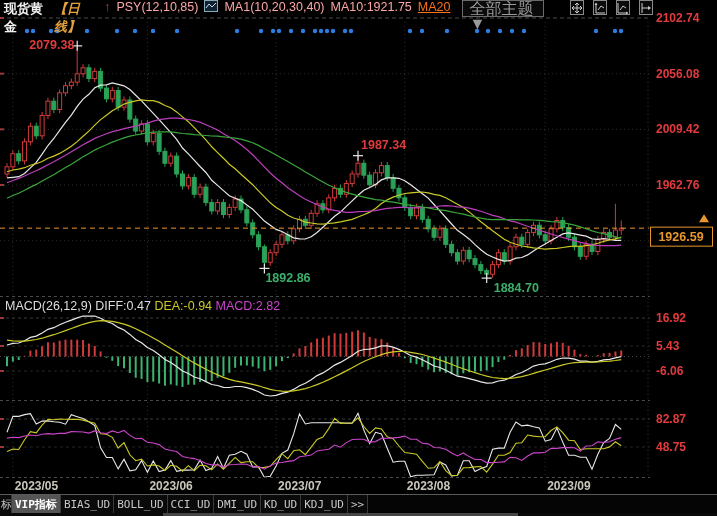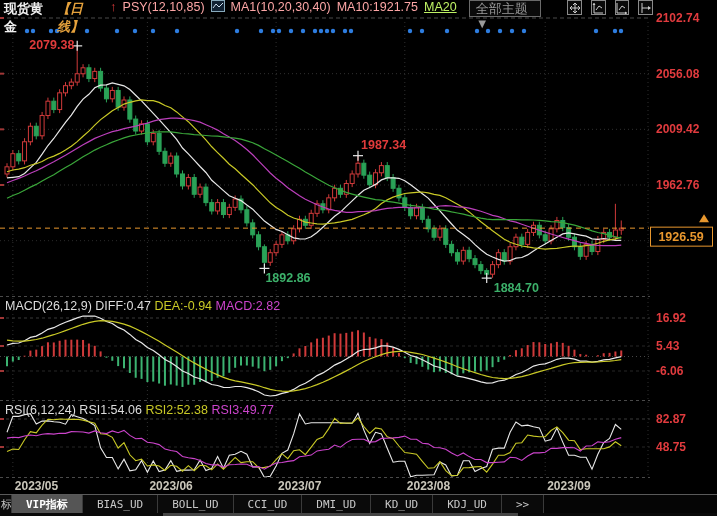--- a/index.html
+++ b/index.html
@@ -12,7 +12,7 @@
   .hdr .sym{color:#f0f0f0;font-weight:bold;font-size:13px;}
   .hdr .per{color:#e6a23c;font-weight:bold;font-size:13px;font-style:italic;}
   .hdr .wht{color:#fca5a5;}
-  .hdr .yel{color:#bef264;text-decoration:underline;}
+  .hdr .yel{color:#f97316;text-decoration:underline;}
   .up-arrow{color:#e03b3b;font-weight:bold;font-size:13px;line-height:1;}
   .spacer{flex:1;}
   .dropdown{border:1px solid #6a6a6a;color:#9a9a9a;background:#0a0a0a;font-size:13px;

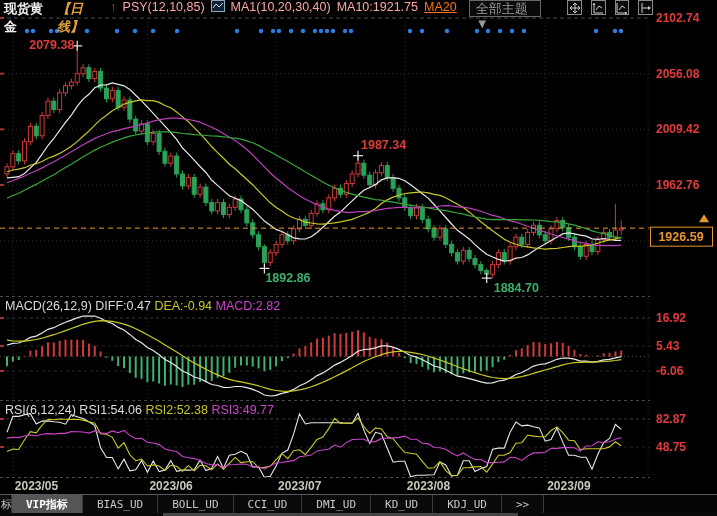--- a/index.html
+++ b/index.html
@@ -15,7 +15,7 @@
   .hdr .yel{color:#f97316;text-decoration:underline;}
   .up-arrow{color:#e03b3b;font-weight:bold;font-size:13px;line-height:1;}
   .spacer{flex:1;}
-  .dropdown{border:1px solid #6a6a6a;color:#9a9a9a;background:#0a0a0a;font-size:13px;
+  .dropdown{border:1px solid #6a6a6a;color:#9a9a9a;background:#0a0a0a;font-size:16px;
             padding:0 6px;height:15px;line-height:15px;margin-right:20px;}
   .tbtn{width:16px;height:15px;border:1px solid #8a8a8a;background:#0a0a0a;margin-right:3px;
         display:flex;align-items:center;justify-content:center;padding:0;}

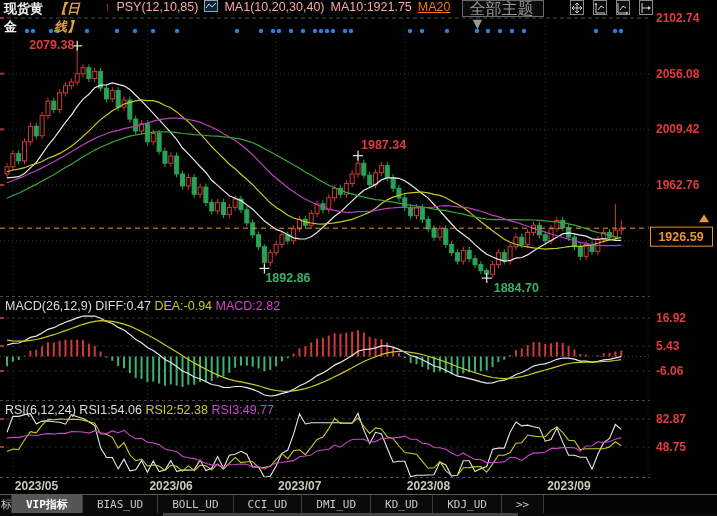--- a/index.html
+++ b/index.html
@@ -527,12 +527,6 @@
     <span class="mag">MACD:2.82</span>
   </div>
 
-  <div class="ind-row" style="top:403px;">
-    <span class="wht">RSI(6,12,24)</span>
-    <span class="wht">RSI1:54.06</span>
-    <span class="yel">RSI2:52.38</span>
-    <span class="mag">RSI3:49.77</span>
-  </div>
 
   <div class="tabbar">
     <div class="tab partial">标</div>

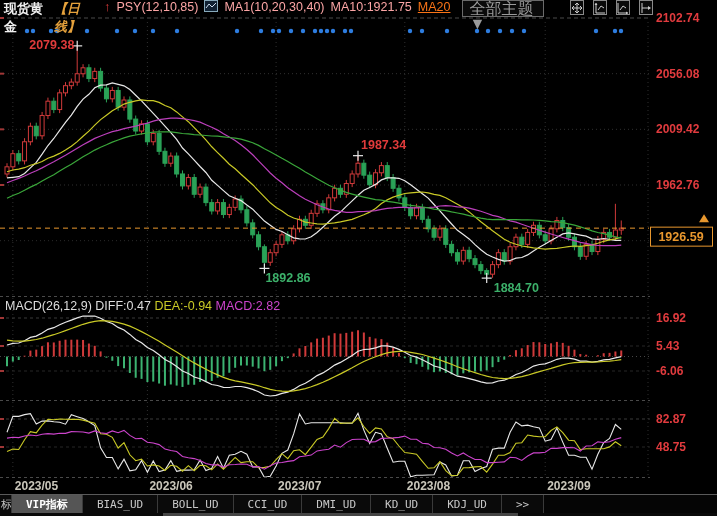--- a/index.html
+++ b/index.html
@@ -29,7 +29,7 @@
   .tabbar{position:absolute;left:0;top:494px;width:717px;height:19px;background:#050505;
           border-top:1px solid #5a5a5a;display:flex;align-items:stretch;z-index:3;
           font-family:"DejaVu Sans Mono",monospace;font-size:11px;}
-  .tab{color:#c8c8c8;background:#0a0a0a;border-right:1px solid #3a3a3a;padding:0 14px;
+  .tab{color:#c8c8c8;background:#0a0a0a;border-right:1px solid #3a3a3a;padding:0 3px;
        display:flex;align-items:center;white-space:nowrap;}
   .tab.active{background:#555;color:#fff;font-weight:bold;}
   .tab.partial{width:9px;padding:0 1px;overflow:hidden;}

